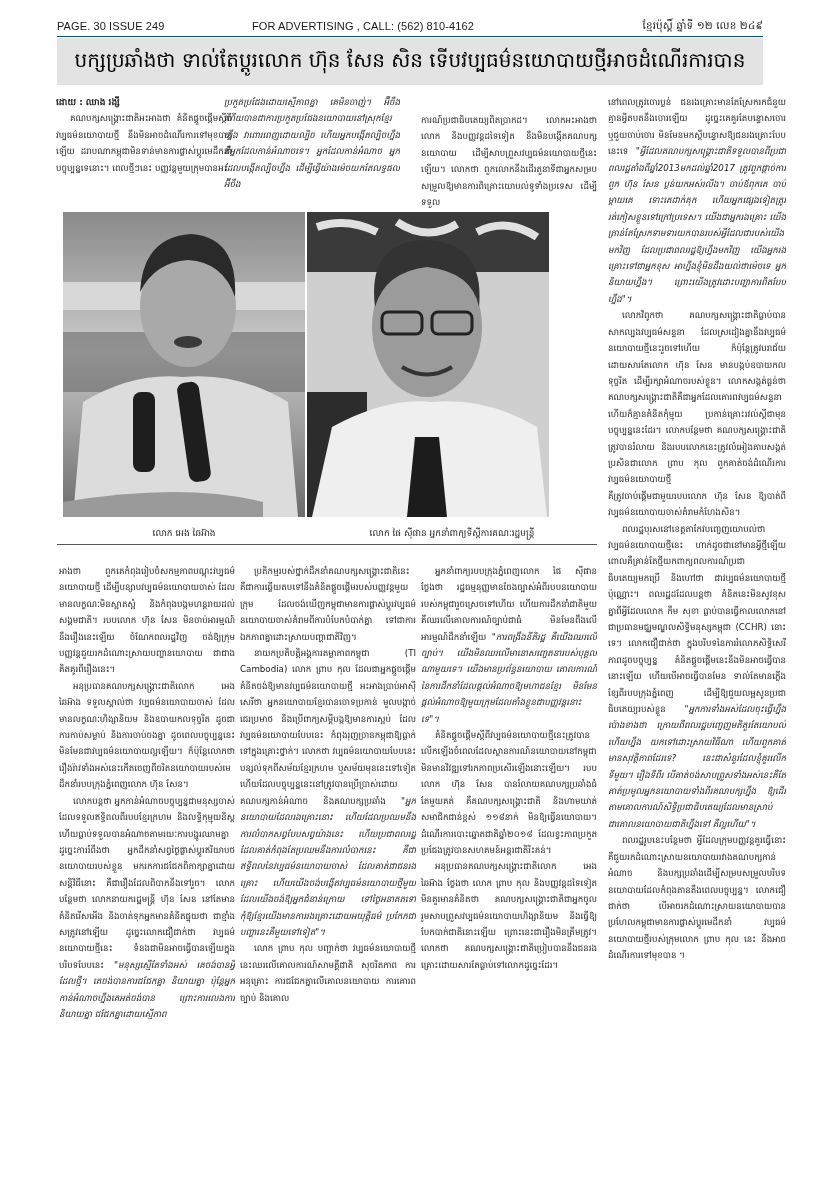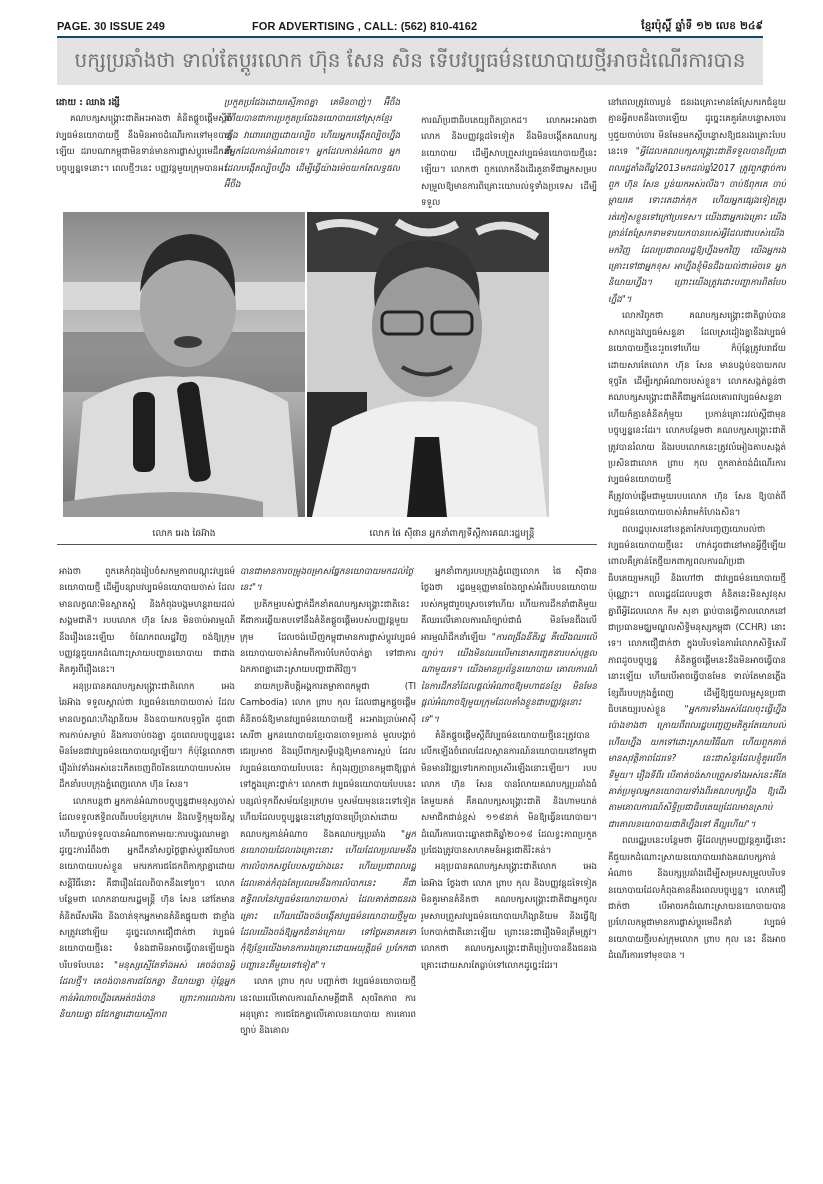--- a/index.html
+++ b/index.html
@@ -6,8 +6,8 @@
   body { width:823px; height:1184px; position:relative; overflow:hidden;
          font-family:"DejaVu Sans", sans-serif; color:#1a1a1a; }
   .header { position:absolute; left:57px; top:20px; width:706px; height:16px;
-            border-bottom:6px solid #0c4a6e; font-family:"Liberation Sans", sans-serif;
-            font-size:11px; font-weight:bold; letter-spacing:0.1px; }
+            border-bottom:1px solid #0c4a6e; font-family:"Liberation Sans", sans-serif;
+            font-size:11px; font-weight:normal; letter-spacing:0.1px; }
   .header .left { position:absolute; left:0; top:0; }
   .header .center { position:absolute; left:195px; top:0; }
   .header .right { position:absolute; right:0; top:-1px; font-family:"DejaVu Sans", sans-serif; font-size:10.5px; }

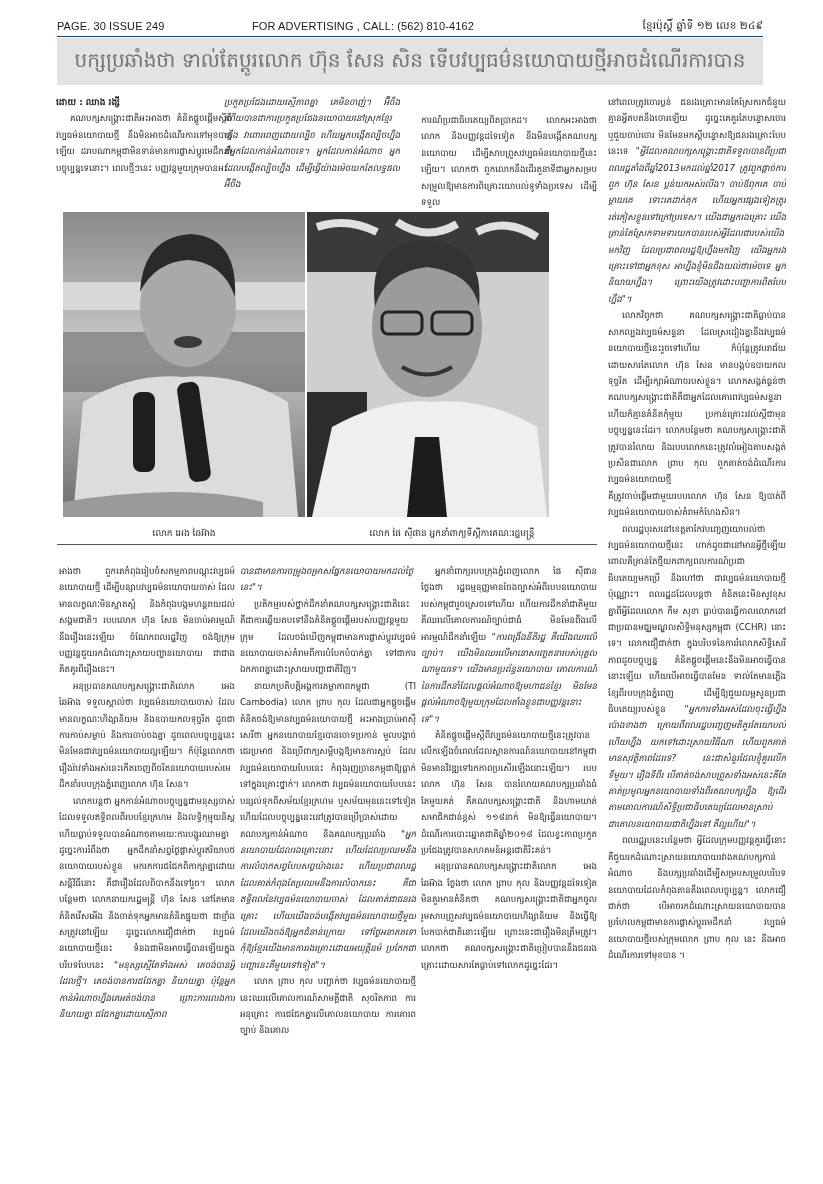--- a/index.html
+++ b/index.html
@@ -13,7 +13,7 @@
   .header .right { position:absolute; right:0; top:-1px; font-family:"DejaVu Sans", sans-serif; font-size:10.5px; }
   .banner { position:absolute; left:57px; top:38px; width:706px; height:47px;
             background:#e3e3e3; display:flex; align-items:center; justify-content:center;
-            font-size:20px; color:#737373; white-space:nowrap; overflow:hidden; }
+            font-size:20px; color:#000000; white-space:nowrap; overflow:hidden; }
   .col { position:absolute; font-size:8.7px; line-height:16.4px; text-align:justify; color:#222; overflow:hidden; }
   .col p { margin:0; text-indent:14px; }
   .col p.noindent { text-indent:0; }

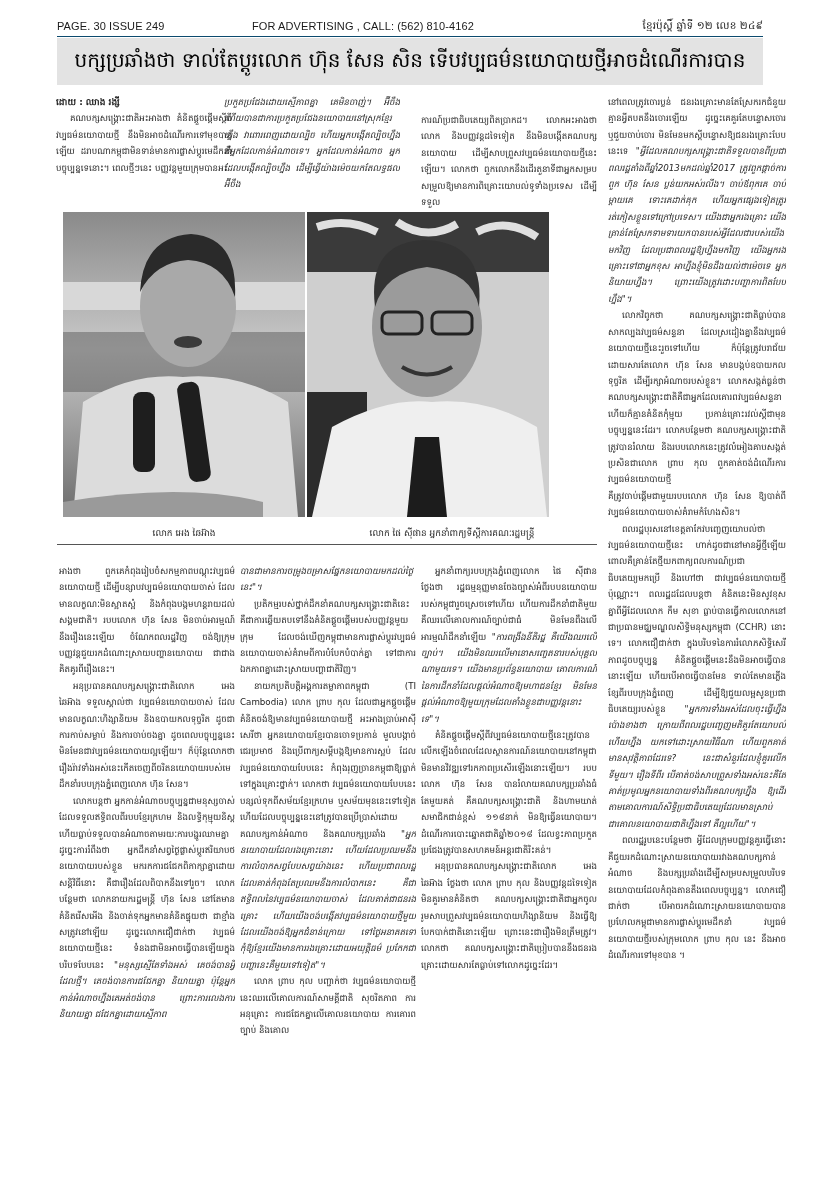--- a/index.html
+++ b/index.html
@@ -103,7 +103,6 @@
   <p><span>លោកបន្តថា អ្នកកាន់អំណាចបច្ចុប្បន្នជាមនុស្សចាស់ ដែលទទួលឥទ្ធិពលពីរបបខ្មែរក្រហម និងលទ្ធិកុម្មុយនិស្ដ ហើយធ្លាប់ទទួលបានអំណាចតាមរយៈការបង្ហូរឈាមគ្នា ដូច្នេះការរំពឹងថា អ្នកដឹកនាំសព្វថ្ងៃផ្លាស់ប្ដូរឥរិយាបថនយោបាយរបស់ខ្លួន មករកការជជែកពិភាក្សាគ្នាដោយសន្តិវិធីនោះ គឺជារឿងដែលពិបាកនឹងទៅរួច។ លោកបន្ថែមថា លោកនាយករដ្ឋមន្ត្រី ហ៊ុន សែន នៅតែមានគំនិតរើសអើង និងចាត់ទុកអ្នកមានគំនិតផ្ទុយថា ជាខ្មាំងសត្រូវនៅឡើយ ដូច្នេះលោកជឿជាក់ថា វប្បធម៌នយោបាយថ្មីនេះ ទំនងជាមិនអាចធ្វើបានឡើយក្នុងបរិបទបែបនេះ </span><span class="it">"មនុស្សស្មើតែទាំងអស់ គេចង់បានអ្វីដែលថ្មី។ គេចង់បានការជជែកគ្នា និយាយគ្នា ប៉ុន្តែអ្នកកាន់អំណាចហ្នឹងគេអត់ចង់បាន ព្រោះការលេងការនិយាយគ្នា ជជែកគ្នាដោយស្មើភាព</span></p>
 </div>
 <div class="col" style="left:240px; top:563px; width:176px; height:530px;">
-  <p class="noindent it">បានជាមានការចម្រូងចម្រាសផ្នែកនយោបាយមកដល់ថ្ងៃនេះ"។</p>
   <p>ប្រតិកម្មរបស់ថ្នាក់ដឹកនាំគណបក្សសង្គ្រោះជាតិនេះ គឺជាការឆ្លើយតបទៅនឹងគំនិតផ្ដួចផ្ដើមរបស់បញ្ញវន្តមួយក្រុម ដែលចង់ឃើញកម្ពុជាមានការផ្លាស់ប្ដូរវប្បធម៌នយោបាយចាស់គំរាមពីការបំបែកបំបាក់គ្នា ទៅជាការឯកភាពគ្នាដោះស្រាយបញ្ហាជាតិវិញ។</p>
   <p><span>នាយកប្រតិបត្តិអង្គការតម្លាភាពកម្ពុជា (TI Cambodia) លោក ព្រាប កុល ដែលជាអ្នកផ្ដួចផ្ដើមគំនិតចង់ឱ្យមានវប្បធម៌នយោបាយថ្មី អះអាងប្រាប់អាស៊ីសេរីថា អ្នកនយោបាយខ្មែរបានចោទប្រកាន់ មួលបង្កាច់ ជេរប្រមាថ និងប្រើពាក្យសម្ដីបង្កឱ្យមានការស្អប់ ដែលវប្បធម៌នយោបាយបែបនេះ កំពុងរុញច្រានកម្ពុជាឱ្យធ្លាក់ទៅក្នុងគ្រោះថ្នាក់។ លោកថា វប្បធម៌នយោបាយបែបនេះ បន្សល់ទុកពីសម័យខ្មែរក្រហម ឬសម័យមុននេះទៅទៀត ហើយដែលបច្ចុប្បន្ននេះនៅត្រូវបានប្រើប្រាស់ដោយគណបក្សកាន់អំណាច និងគណបក្សប្រឆាំង </span><span class="it">"អ្នកនយោបាយដែលរងគ្រោះនោះ ហើយដែលប្រឈមនឹងការលំបាកសព្វបែបសព្វយ៉ាងនេះ ហើយប្រជាពលរដ្ឋដែលគាត់កំពុងតែប្រឈមនឹងការលំបាកនេះ គឺជាឥទ្ធិពលនៃវប្បធម៌នយោបាយចាស់ ដែលគាត់ជាជនរងគ្រោះ ហើយយើងចង់បង្កើតវប្បធម៌នយោបាយថ្មីមួយ ដែលយើងចង់ឱ្យអ្នកជំនាន់ក្រោយ ទៅថ្ងៃអនាគតទៅ កុំឱ្យខ្មែរយើងមានការរងគ្រោះដោយអយុត្តិធម៌ ប្រកែកជាបញ្ហានេះគឺមួយទៅទៀត"។</span></p>
   <p>លោក ព្រាប កុល បញ្ជាក់ថា វប្បធម៌នយោបាយថ្មីនេះឈរលើគោលការណ៍សាមគ្គីជាតិ សុចរិតភាព ការអនុគ្រោះ ការជជែកគ្នាលើគោលនយោបាយ ការគោរពច្បាប់ និងគោល</p>

